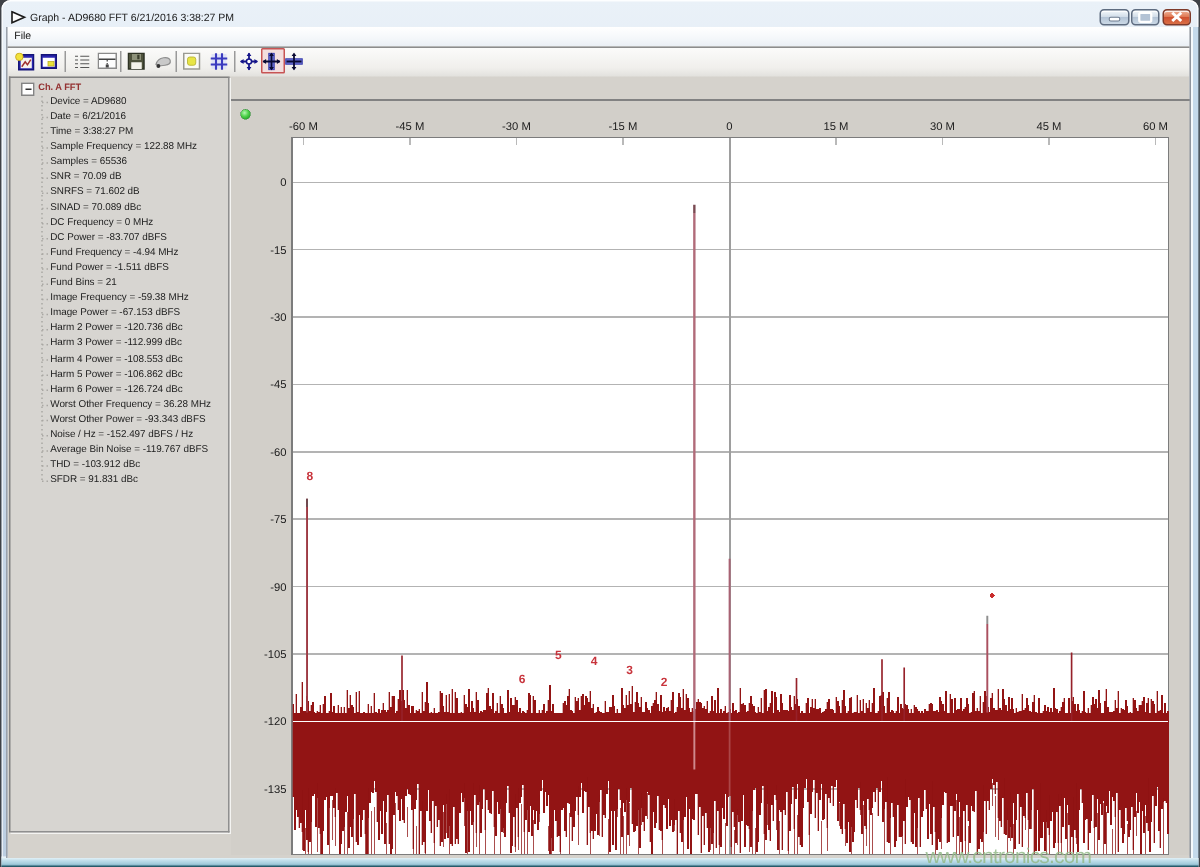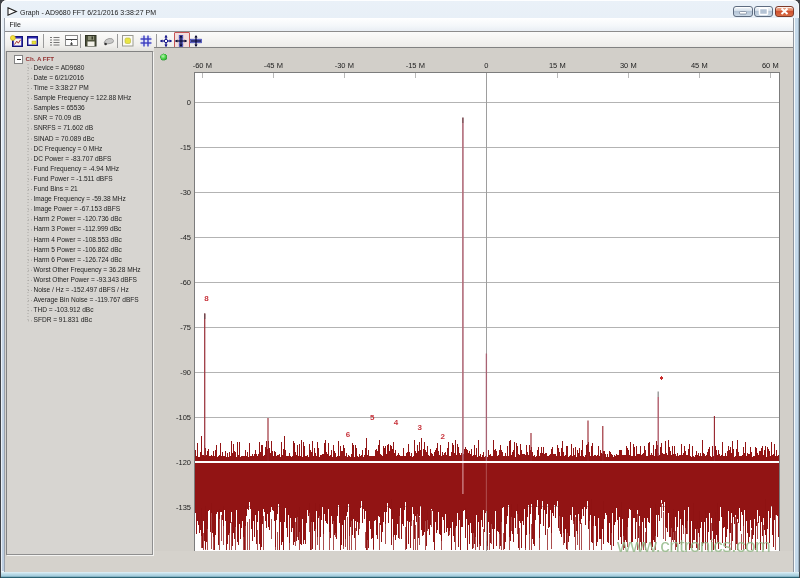--- a/index.html
+++ b/index.html
@@ -36,7 +36,7 @@
 #expbox{position:absolute;left:7px;top:3px;width:9px;height:9px;background:#fff;
  border:1px solid #848484}
 #expbox:after{content:"";position:absolute;left:1.5px;top:3px;width:4px;height:1px;background:#333}
-#graphwrap{position:absolute;left:149px;top:29px;width:507px;height:504px}
+#graphwrap{position:absolute;left:149px;top:48px;width:507px;height:504px}
 #watermark{position:absolute;left:617px;top:535px;font-size:19px;color:rgba(148,186,138,.85);
  letter-spacing:-0.55px;z-index:50}
 #redge{position:absolute;left:793px;top:18px;width:7px;height:554px;z-index:40;background:linear-gradient(90deg,#8f959e 0,#8f959e 1px,#f6fafc 1px,#f6fafc 2.5px,#c5daeb 2.5px,#c5daeb 5.5px,#9fb3c4 5.5px,#5a656e 6.3px,#454e55 7px)}

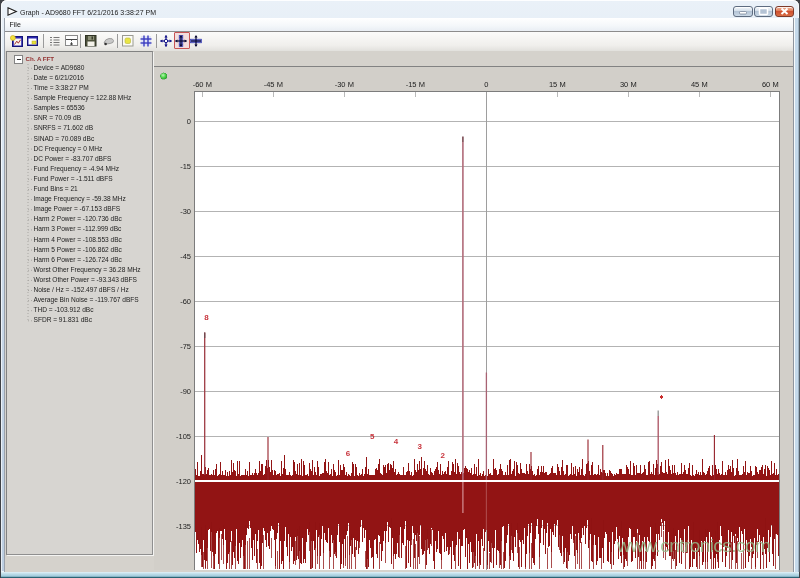--- a/index.html
+++ b/index.html
@@ -37,7 +37,7 @@
  border:1px solid #848484}
 #expbox:after{content:"";position:absolute;left:1.5px;top:3px;width:4px;height:1px;background:#333}
 #graphwrap{position:absolute;left:149px;top:48px;width:507px;height:504px}
-#watermark{position:absolute;left:617px;top:535px;font-size:19px;color:rgba(148,186,138,.85);
+#watermark{position:absolute;left:617px;top:562px;font-size:14px;color:rgba(148,186,138,.85);
  letter-spacing:-0.55px;z-index:50}
 #redge{position:absolute;left:793px;top:18px;width:7px;height:554px;z-index:40;background:linear-gradient(90deg,#8f959e 0,#8f959e 1px,#f6fafc 1px,#f6fafc 2.5px,#c5daeb 2.5px,#c5daeb 5.5px,#9fb3c4 5.5px,#5a656e 6.3px,#454e55 7px)}
 #ledge{position:absolute;left:4px;top:18px;width:1px;height:554px;z-index:40;background:#9aa1ab}

